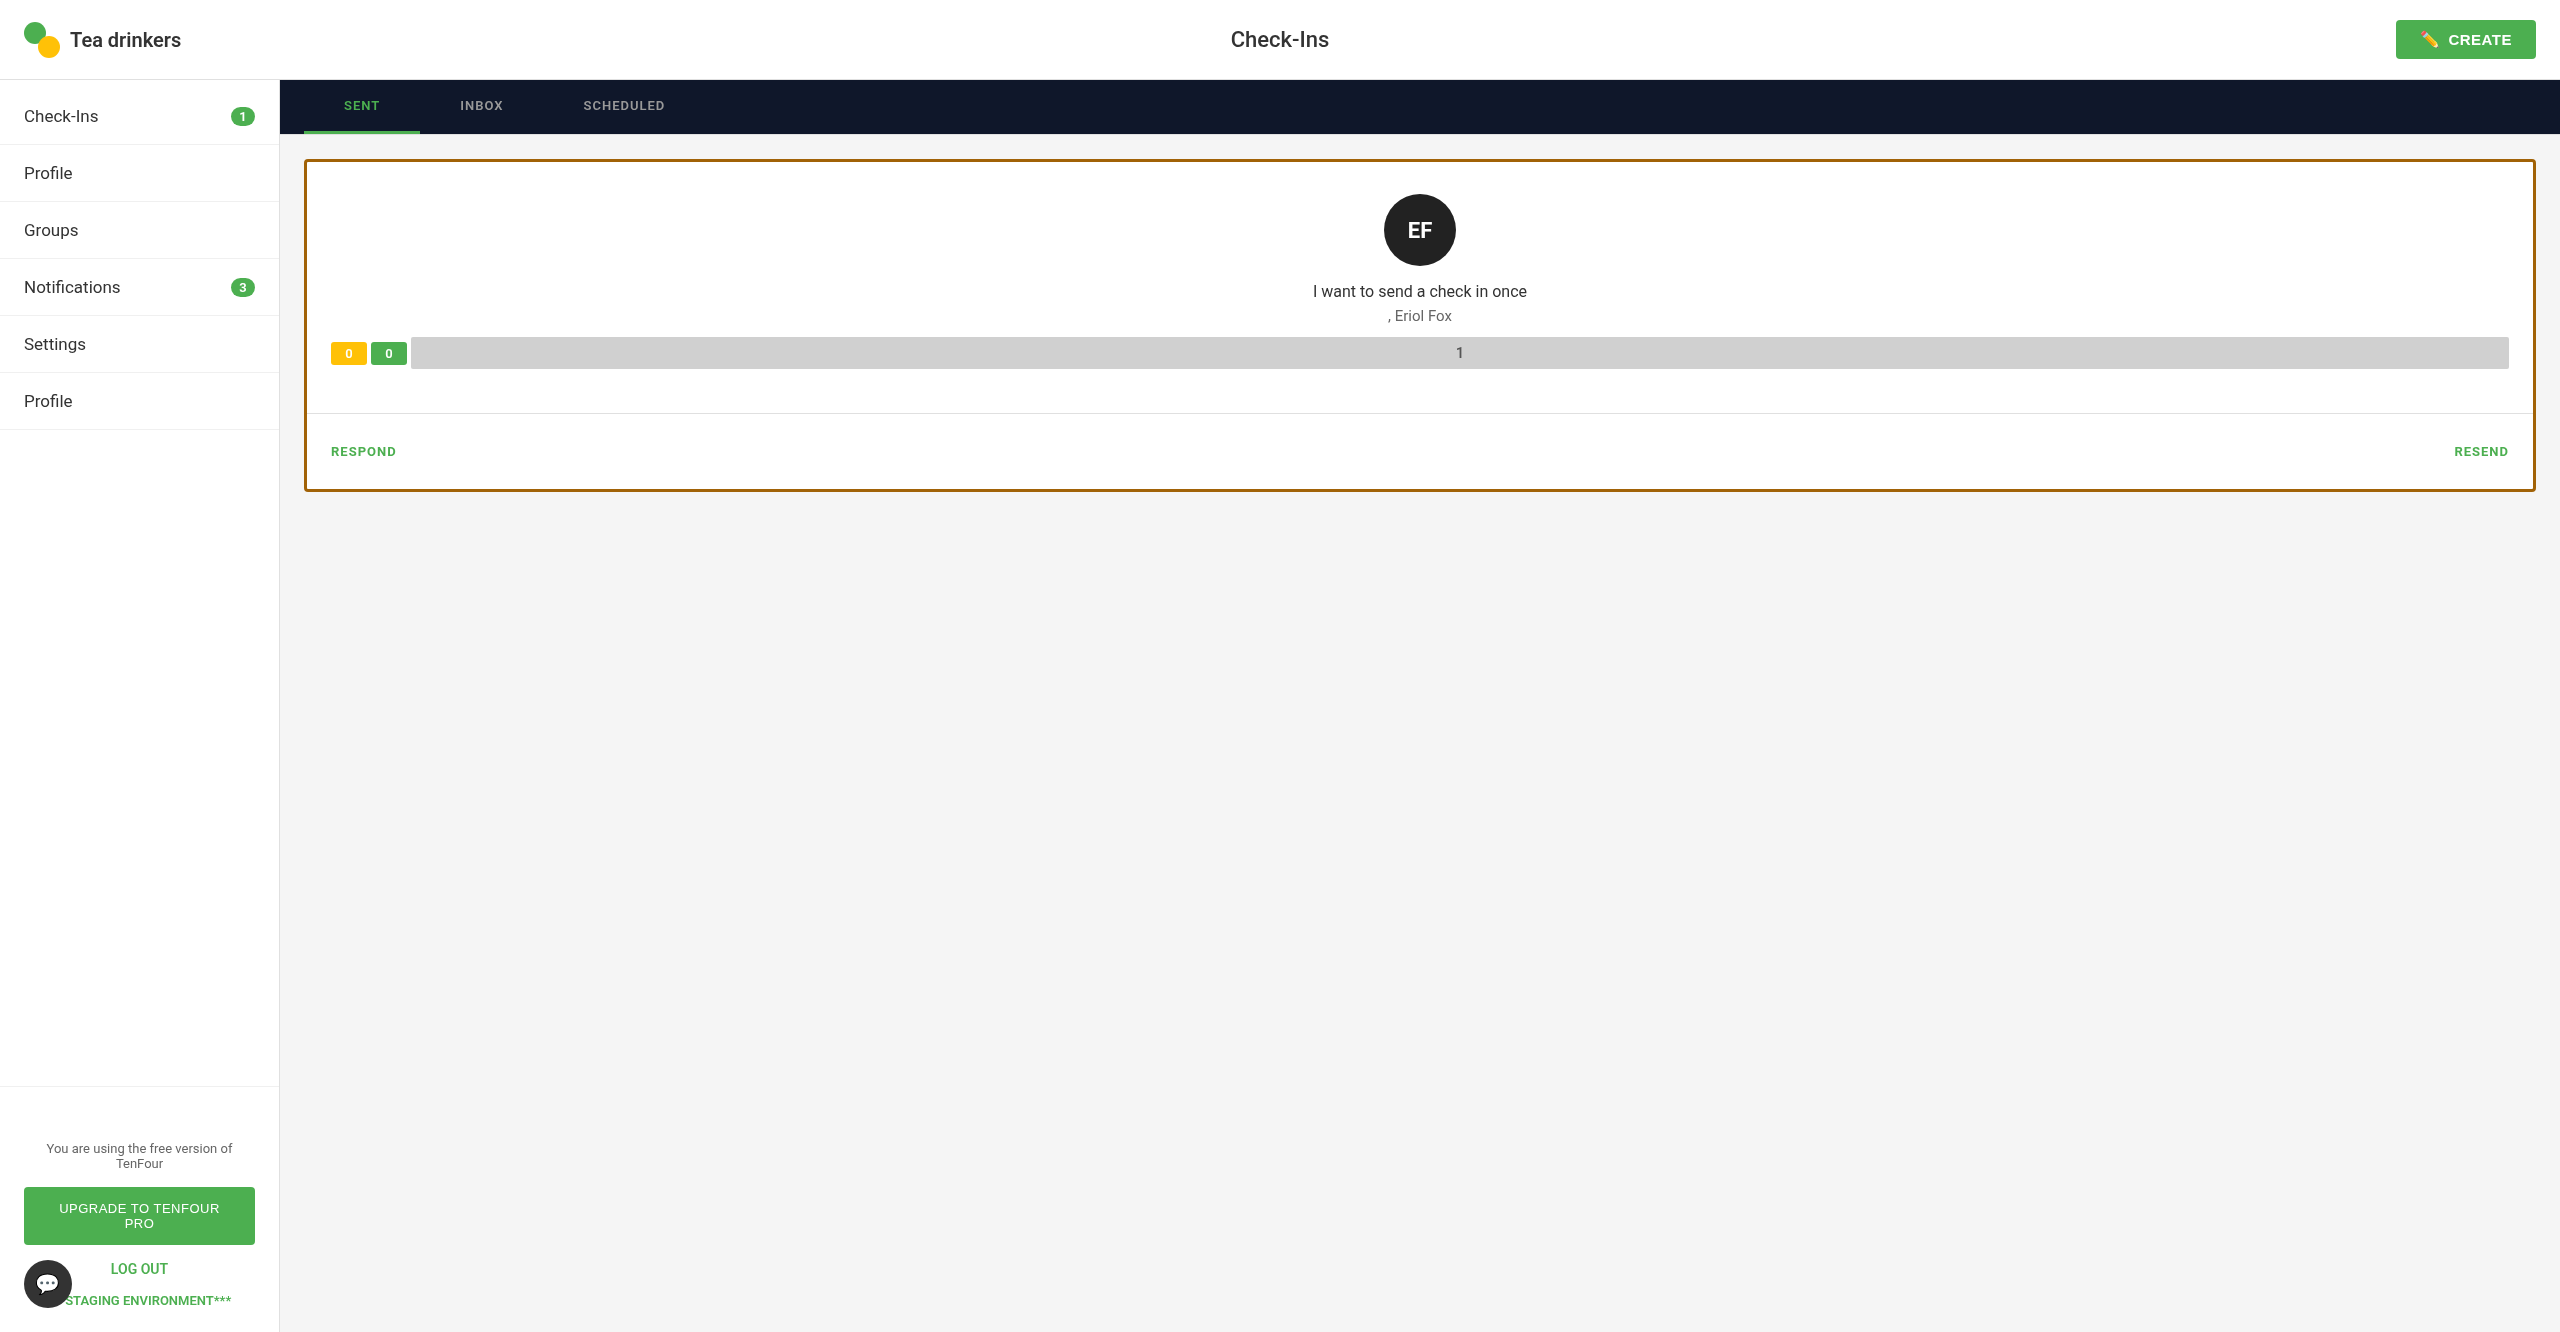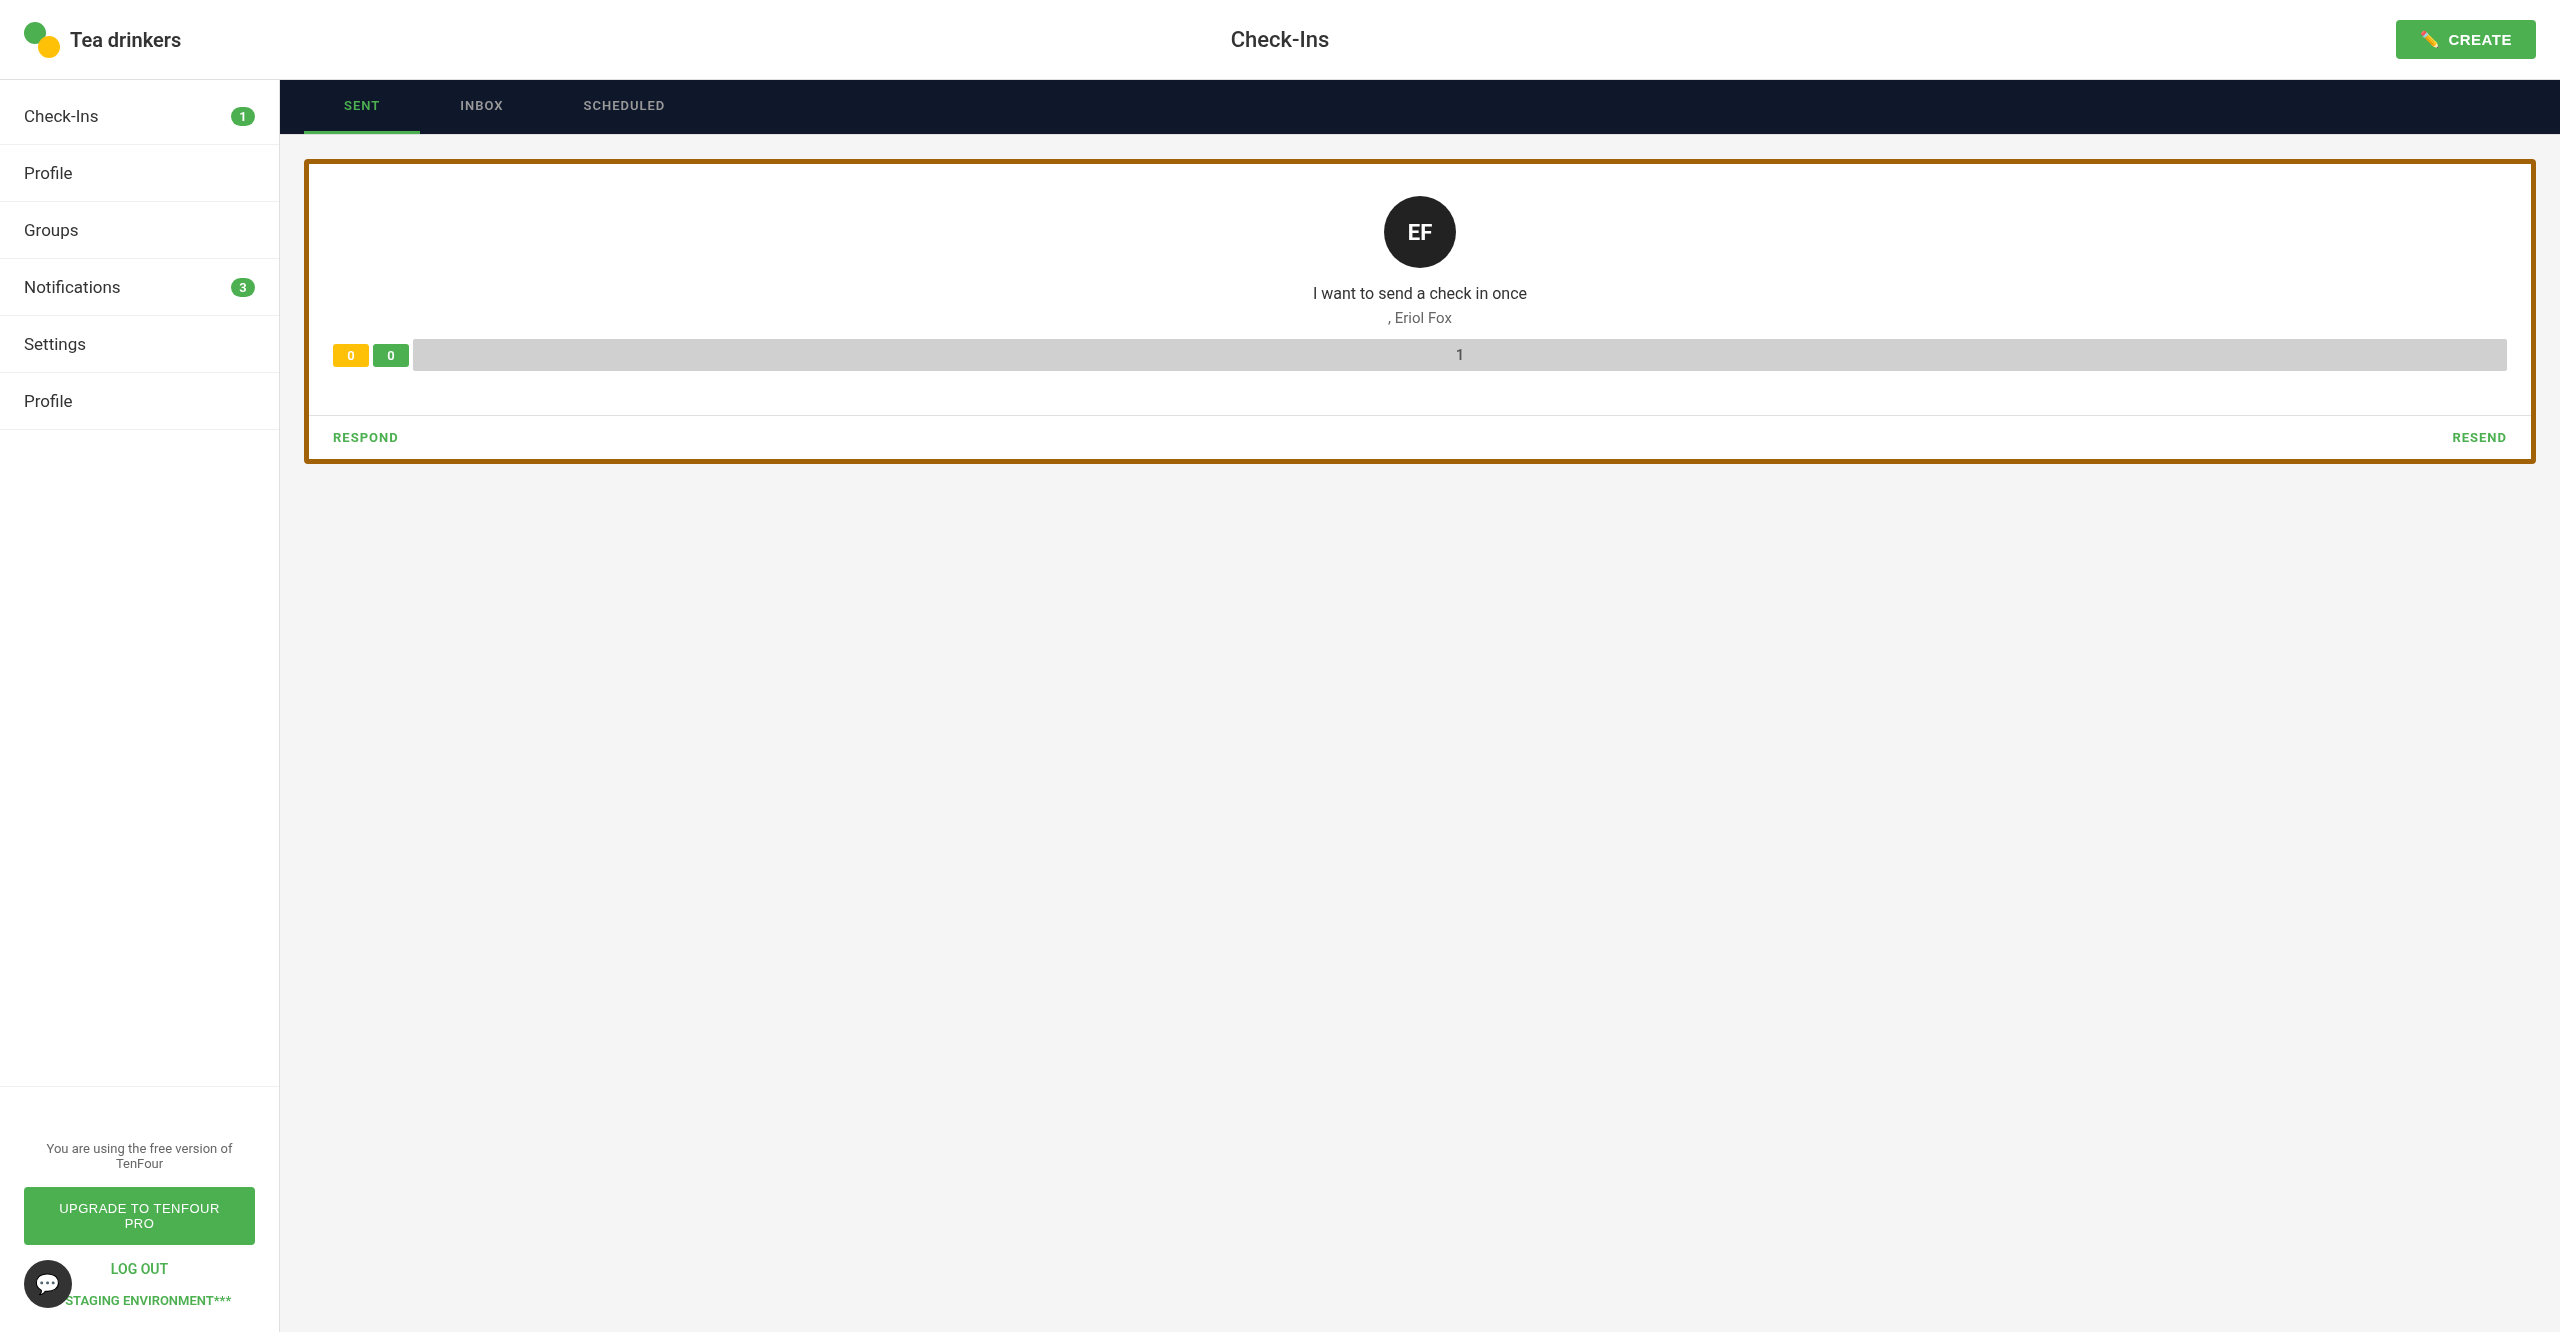--- a/index.html
+++ b/index.html
@@ -115,7 +115,7 @@
 
     
     .checkin-card {
-      background: #fff; border-radius: 4px; border: 5px solid #a16207;
+      background: #fff; border-radius: 4px; border: 3px solid #a16207;
       overflow: hidden;
     }
     .checkin-card-body {

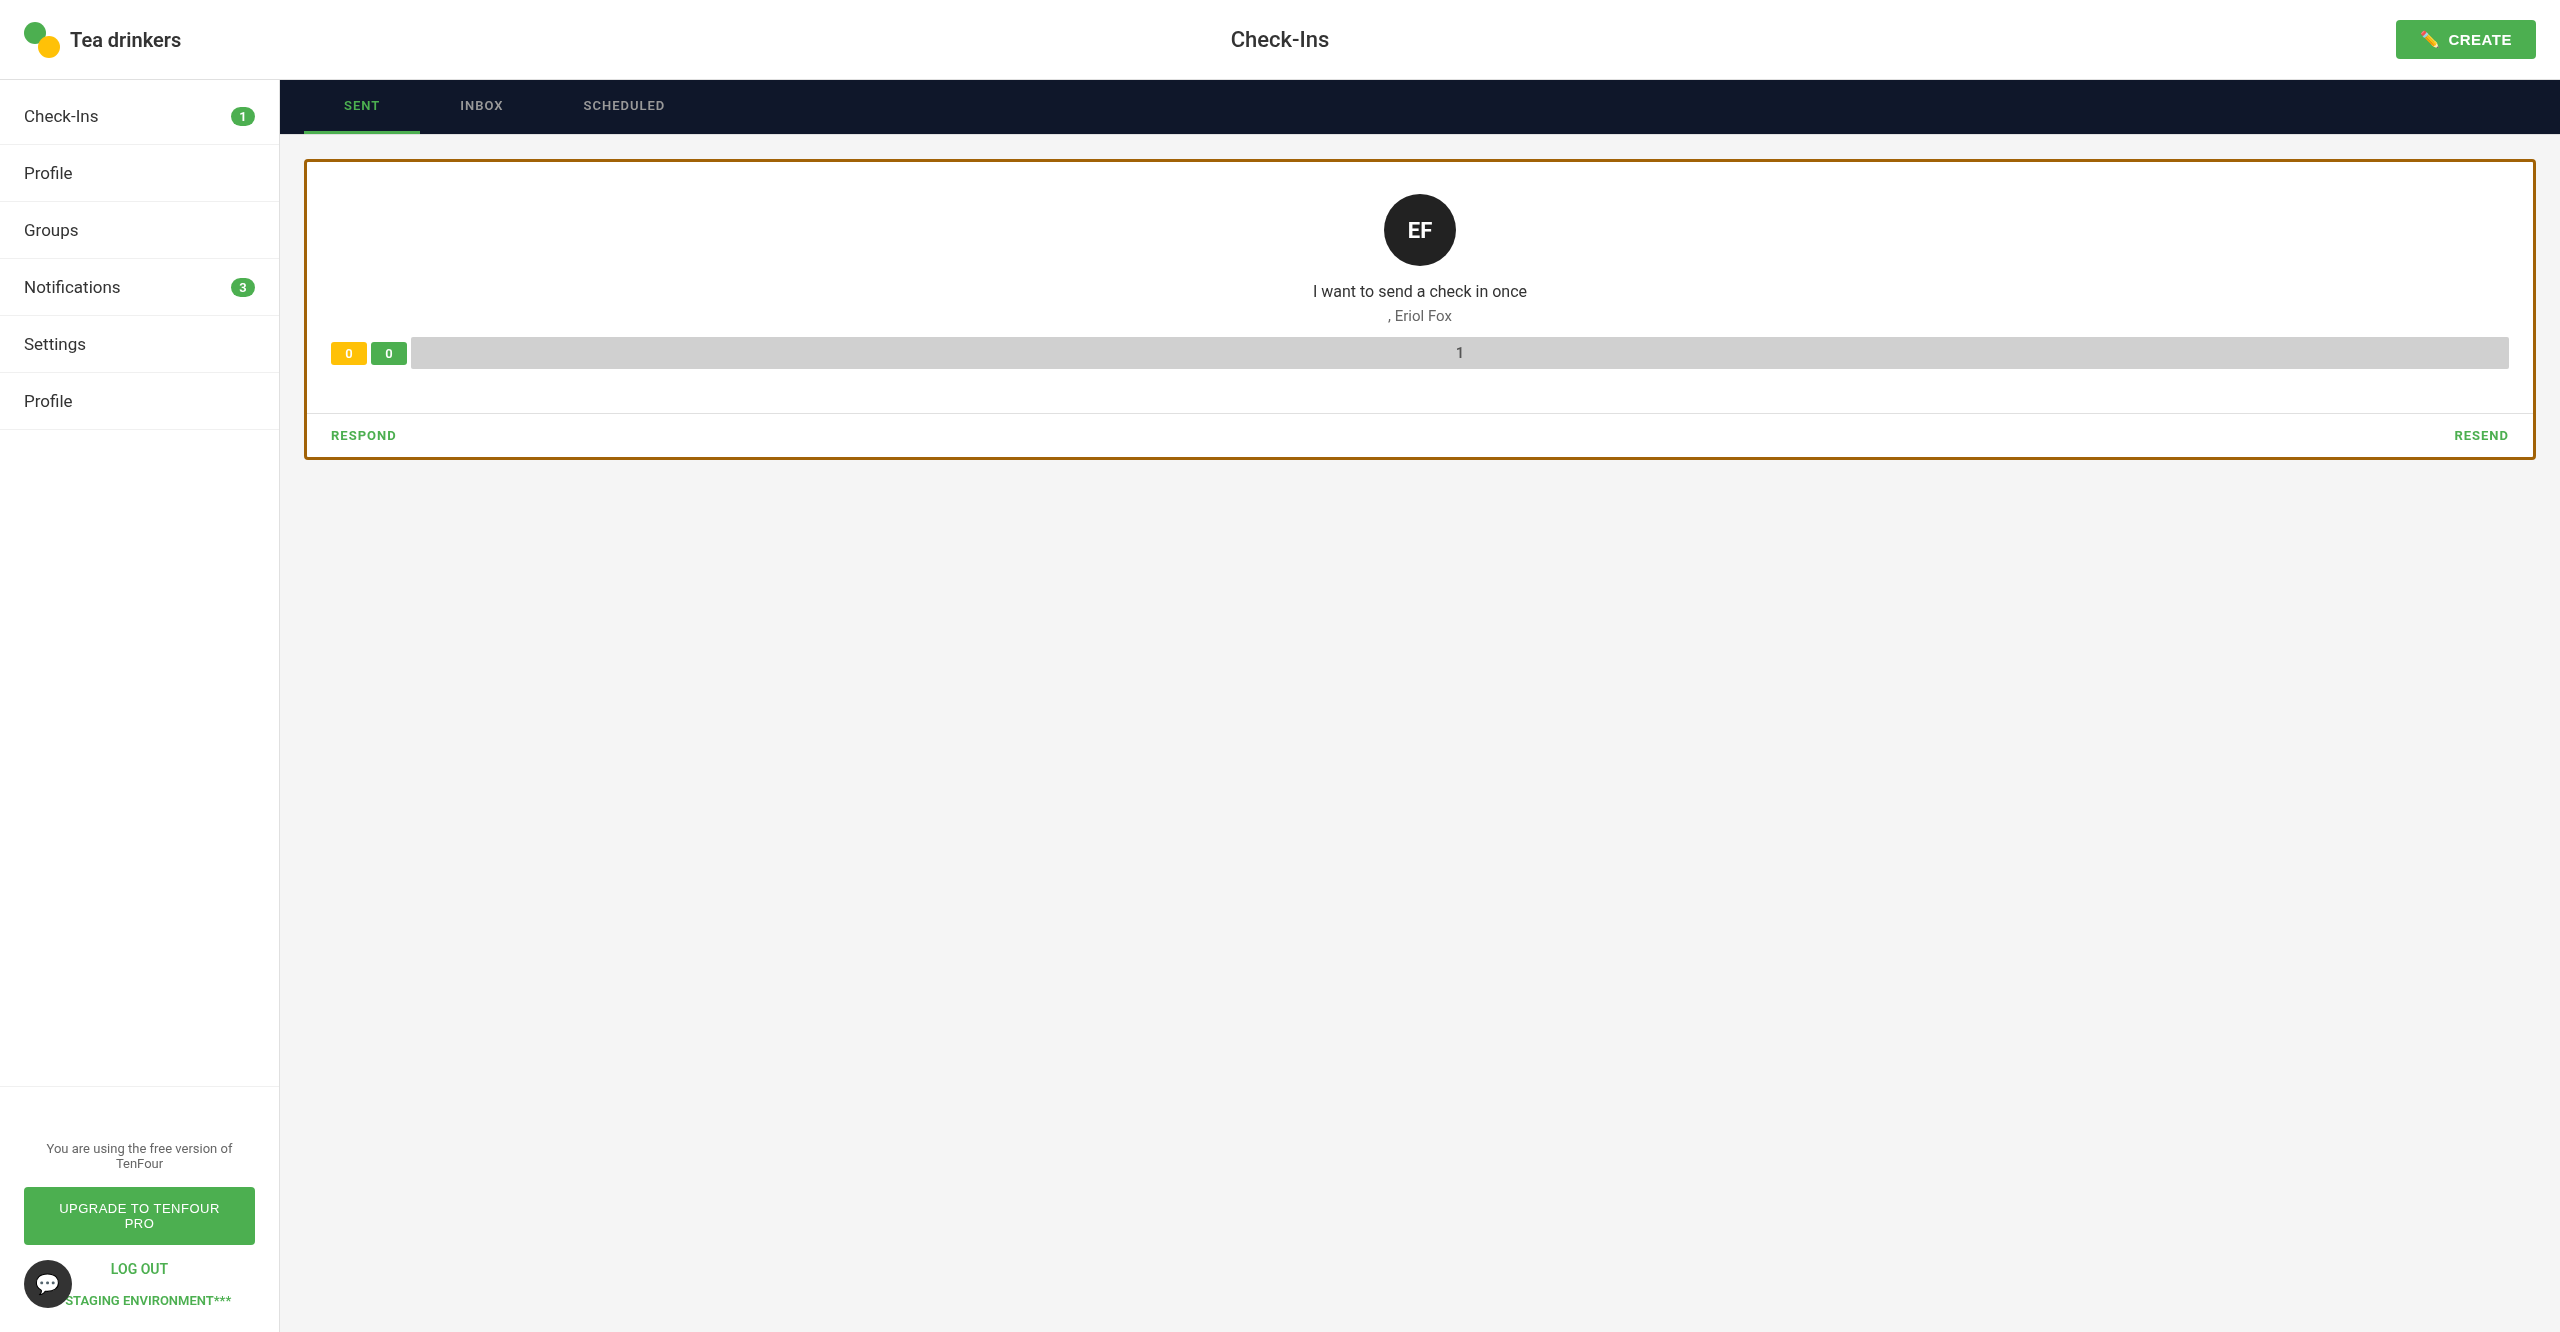--- a/index.html
+++ b/index.html
@@ -159,7 +159,7 @@
     
     .checkin-card-footer {
       display: flex; justify-content: space-between; align-items: center;
-      padding: 14px 24px; border-top: 1px solid #e0e0e0;
+      padding: 30px 24px; border-top: 1px solid #e0e0e0;
     }
     .respond-link {
       color: #4caf50; font-size: 13px; font-weight: 700;

